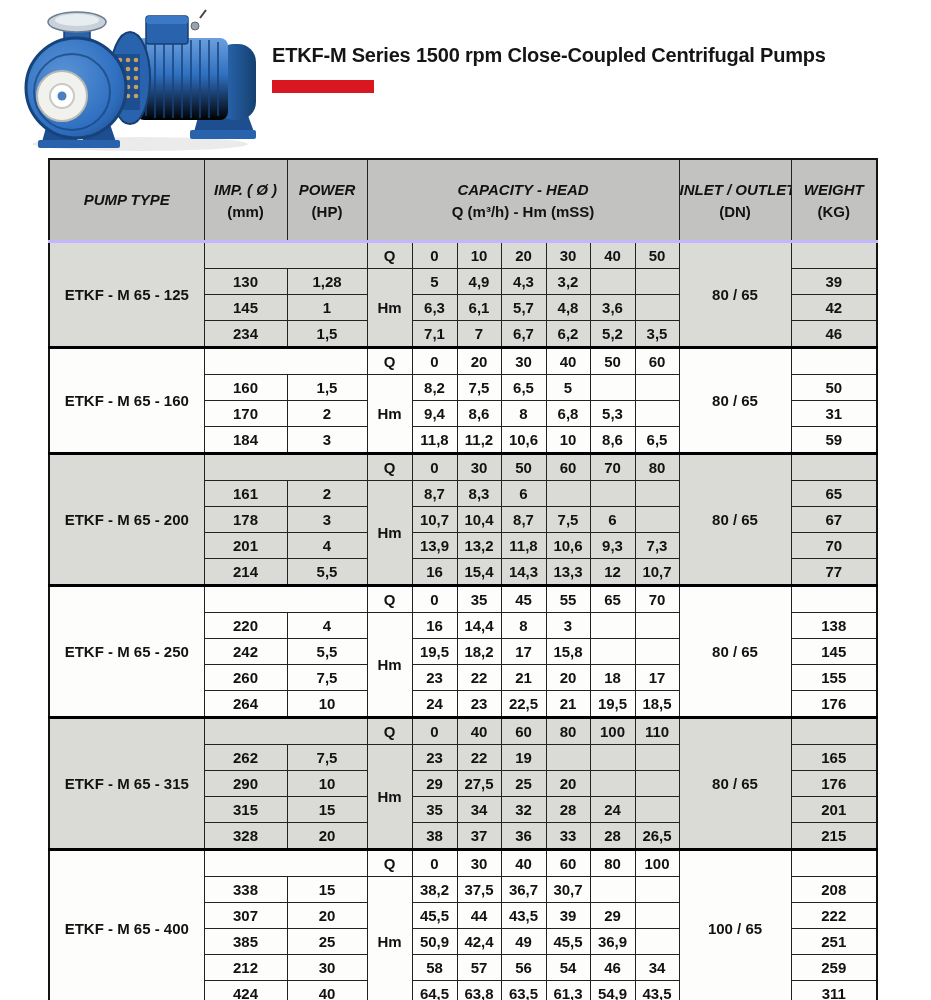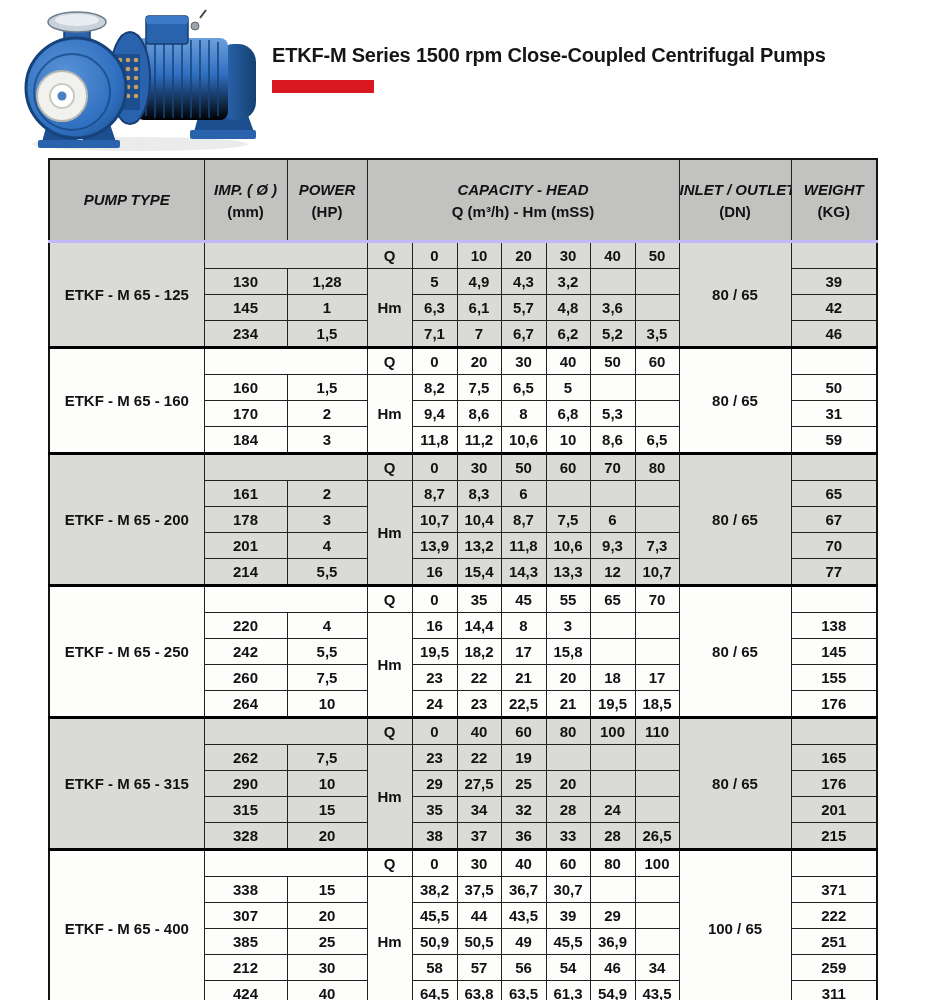--- a/index.html
+++ b/index.html
@@ -488,7 +488,7 @@
           <td class="val">30,7</td>
           <td class="val"></td>
           <td class="val"></td>
-          <td class="weight">371</td>
+          <td class="weight">208</td>
         </tr>
         <tr>
           <td class="imp">307</td>

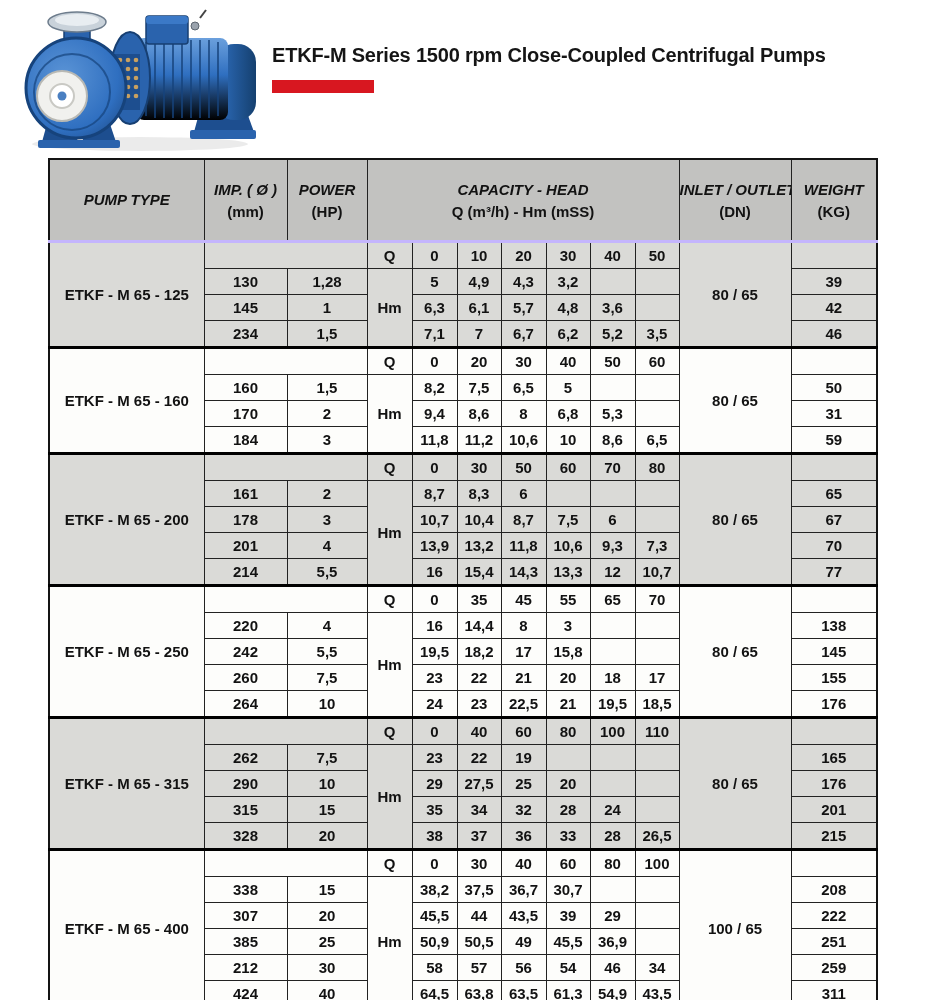--- a/index.html
+++ b/index.html
@@ -505,7 +505,7 @@
           <td class="imp">385</td>
           <td class="power">25</td>
           <td class="val">50,9</td>
-          <td class="val">50,5</td>
+          <td class="val">42,4</td>
           <td class="val">49</td>
           <td class="val">45,5</td>
           <td class="val">36,9</td>

